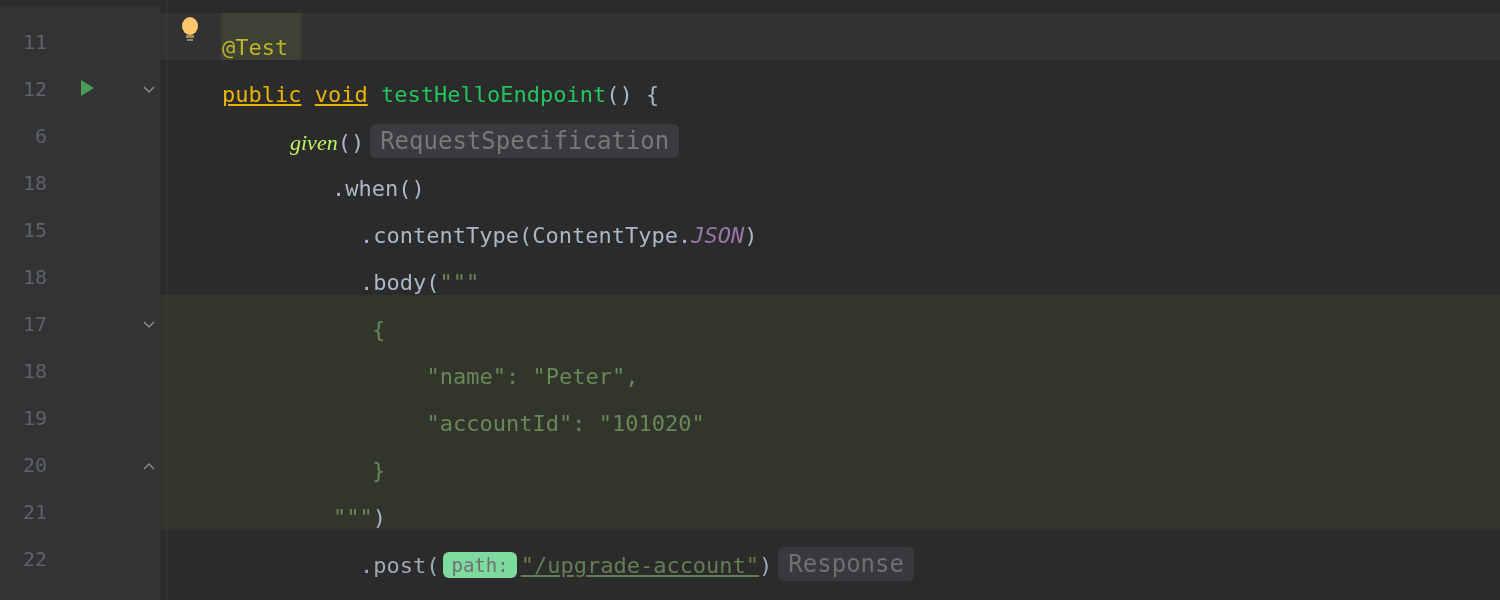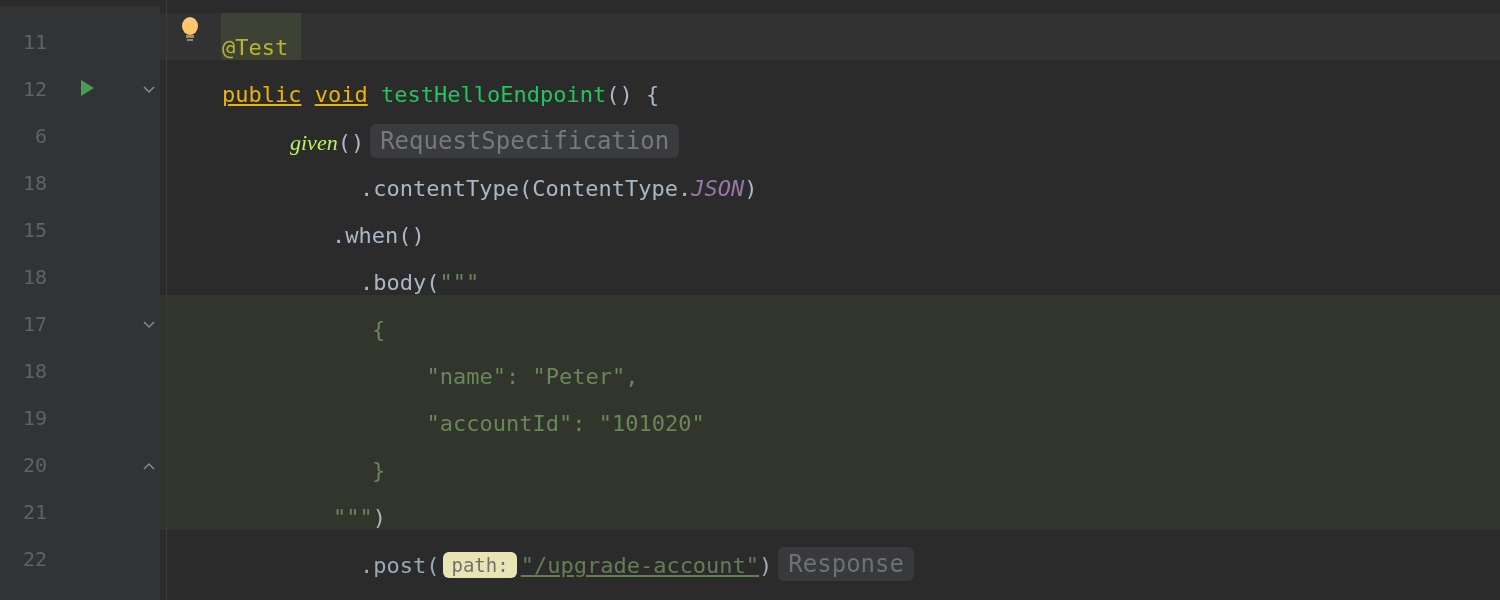--- a/index.html
+++ b/index.html
@@ -238,9 +238,9 @@
 
     <div class="code-line" style="padding-left: 130px;"><span class="italic-call">given</span><span class="paren">()</span><span class="hint-chip">RequestSpecification</span></div>
 
+    <div class="code-line" style="padding-left: 172px;"><span class="identifier">.when()</span></div>
+
     <div class="code-line" style="padding-left: 200px;"><span class="identifier">.contentType(ContentType.</span><span class="const-static">JSON</span><span class="paren">)</span></div>
-
-    <div class="code-line" style="padding-left: 172px;"><span class="identifier">.when()</span></div>
 
     <div class="code-line" style="padding-left: 200px;"><span class="identifier">.body(</span><span class="string">"""</span></div>
 

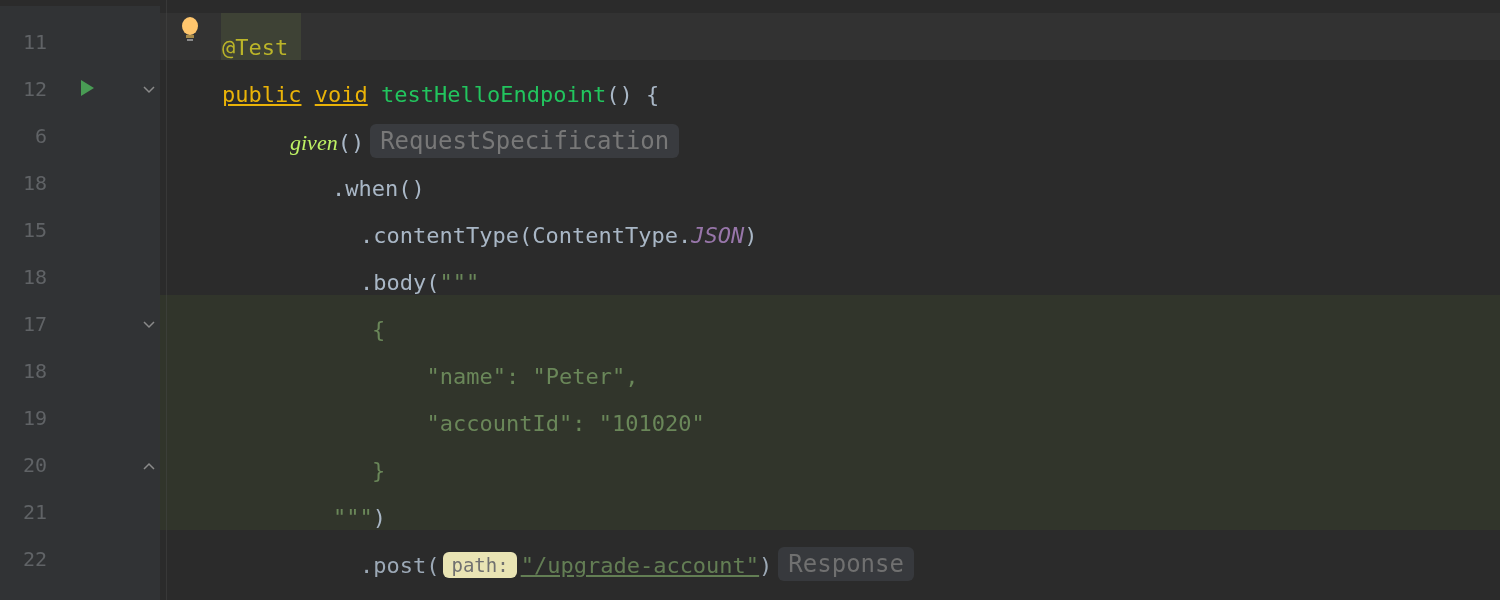--- a/index.html
+++ b/index.html
@@ -107,7 +107,7 @@
       vertical-align: 1px;
     }
     .hint-param {
-      background: #fef9c3;
+      background: #86efac;
       color: #787878;
       padding: 2px 8px;
       border-radius: 6px;

